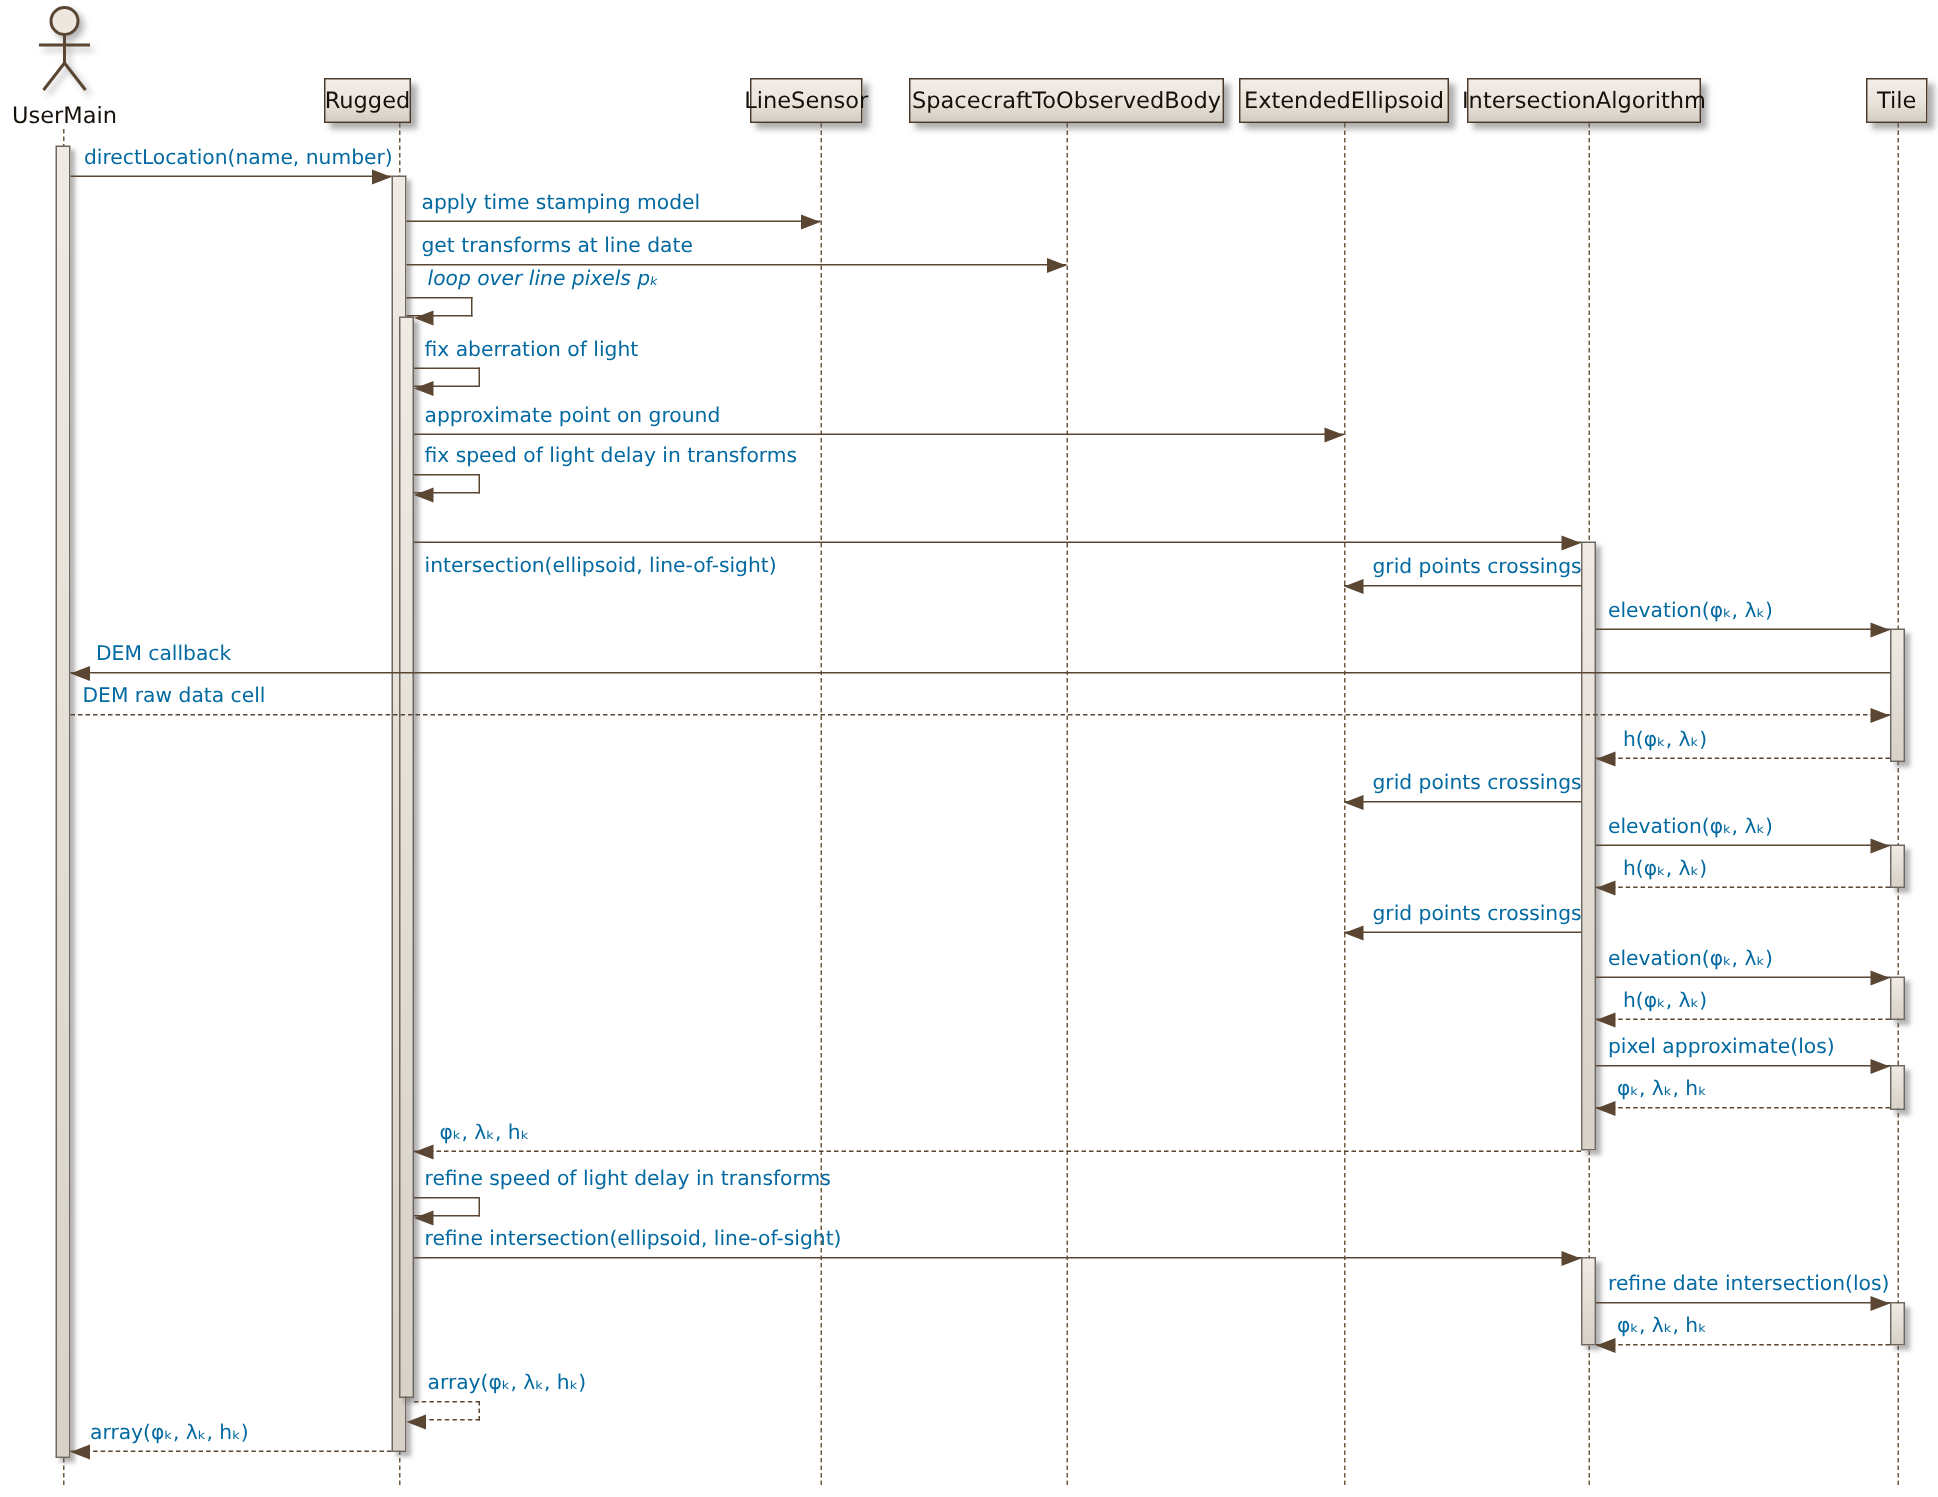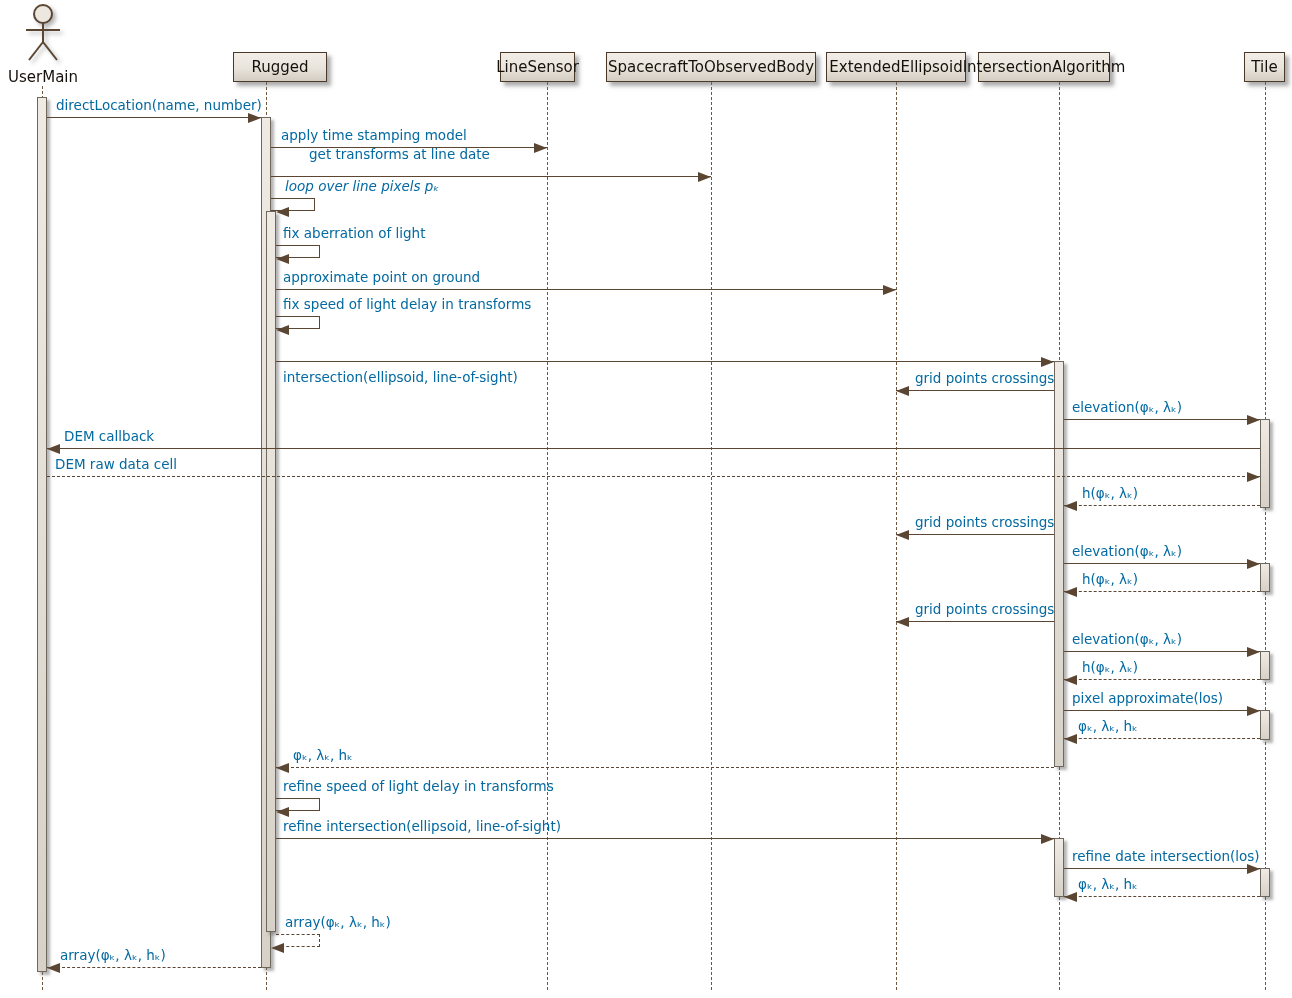--- a/index.html
+++ b/index.html
@@ -55,7 +55,7 @@
       <div class="lifeline" style="left: 896px; top: 82px; height: 908px;"></div>
       <div class="lifeline" style="left: 1059px; top: 82px; height: 908px;"></div>
       <div class="lifeline" style="left: 1265px; top: 82px; height: 908px;"></div>
-      <div class="participant" style="left: 233px; width: 94px;">
+      <div class="participant" style="left: 216px; width: 58px;">
         <span>Rugged</span>
       </div>
       <div class="participant" style="left: 500px; width: 75px;">

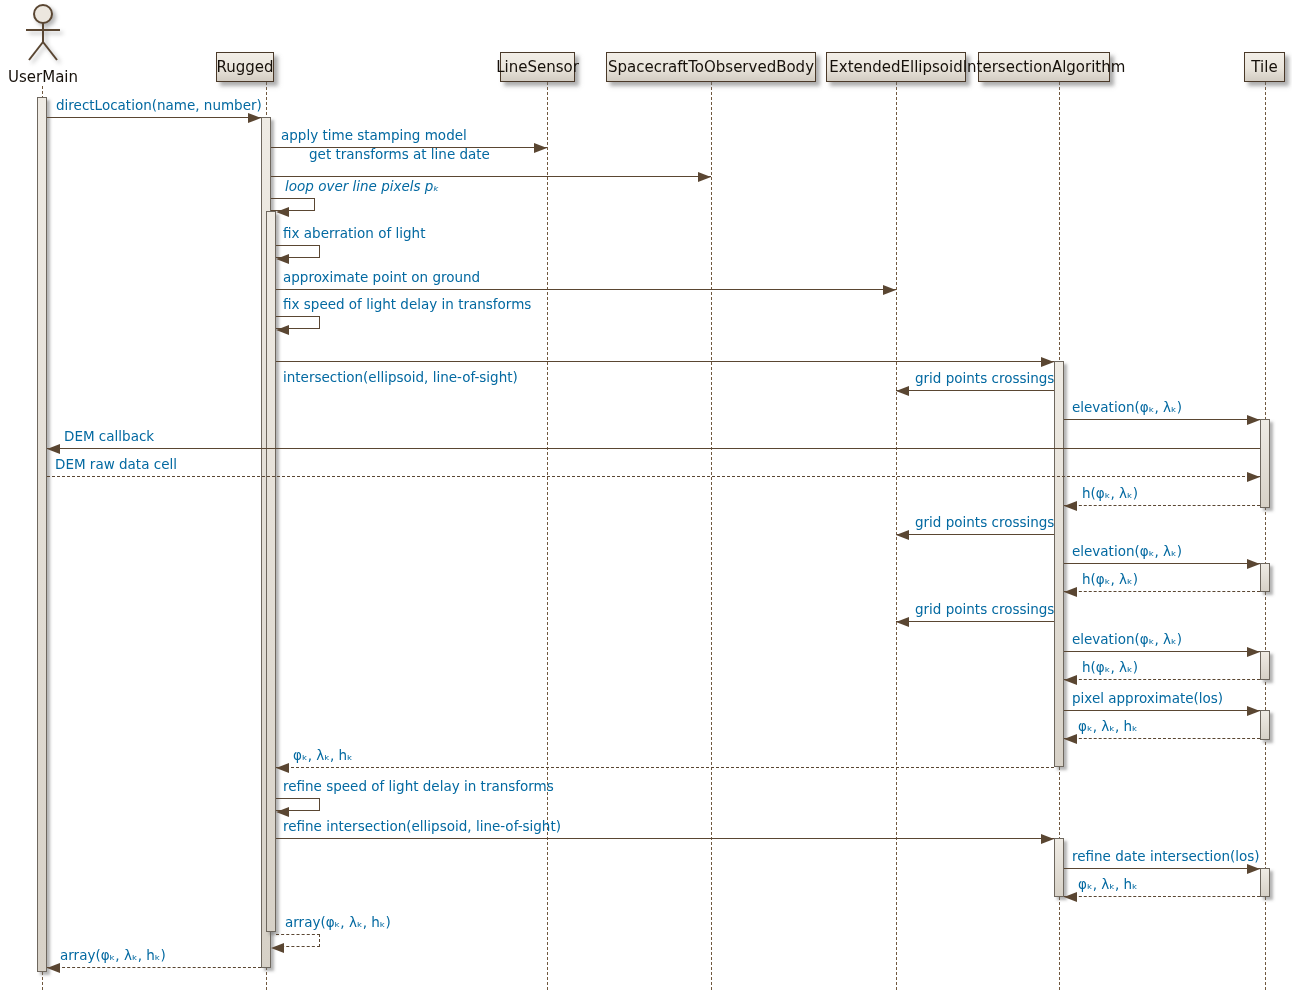--- a/index.html
+++ b/index.html
@@ -67,7 +67,7 @@
       <div class="participant" style="left: 826px; width: 140px;">
         <span>ExtendedEllipsoid</span>
       </div>
-      <div class="participant" style="left: 978px; width: 132px;">
+      <div class="participant" style="left: 978px; width: 156px;">
         <span>IntersectionAlgorithm</span>
       </div>
       <div class="participant" style="left: 1244px; width: 41px;">

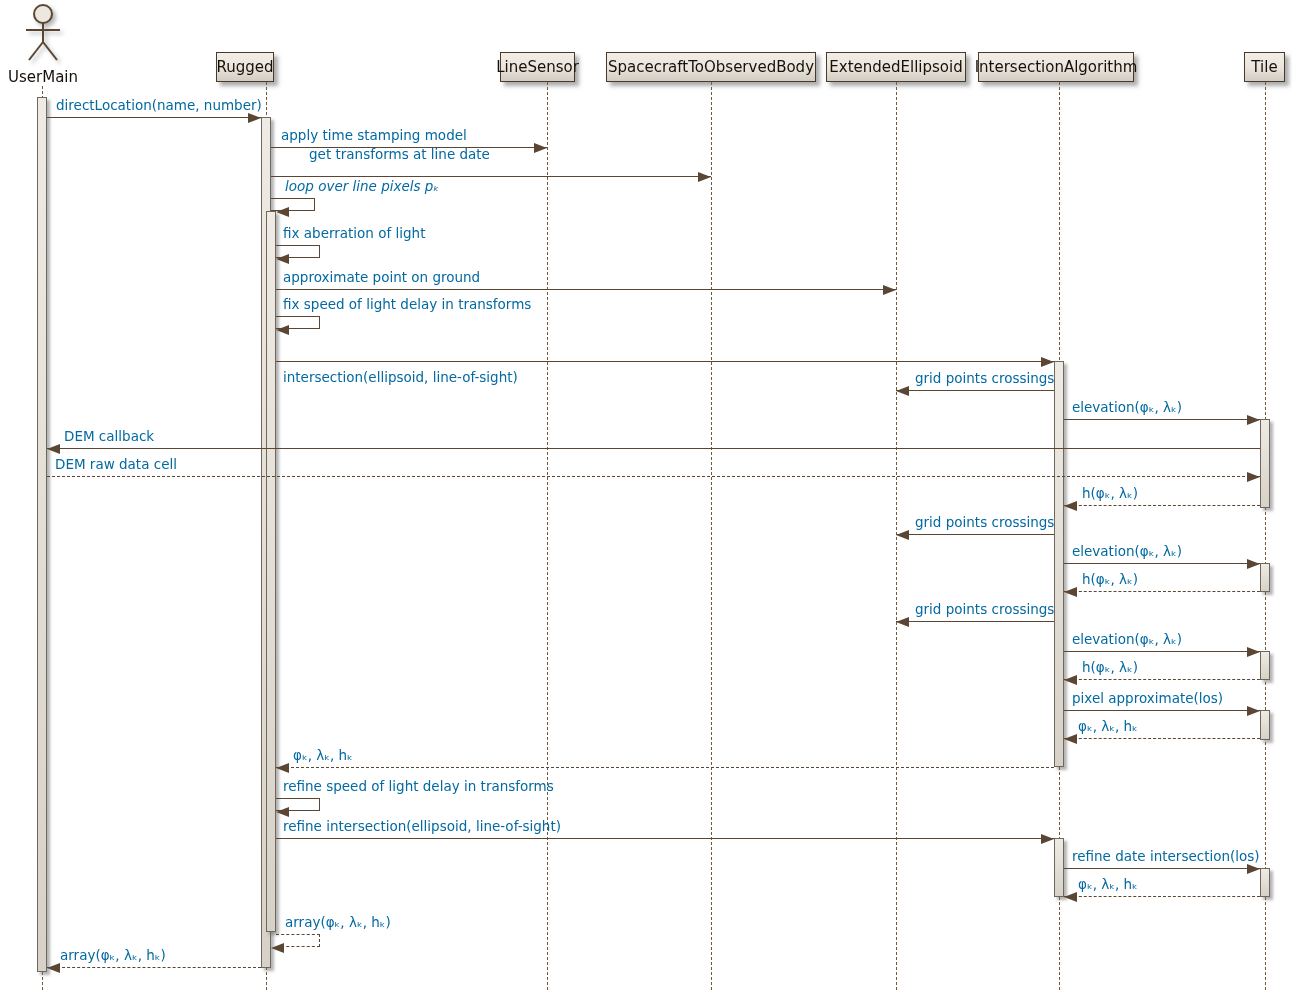--- a/index.html
+++ b/index.html
@@ -91,7 +91,7 @@
       <div class="msg-label" style="left: 281px; top: 127px;">apply time stamping model</div>
       <div class="msg-line solid" style="left: 271px; top: 176px; width: 440px;"></div>
       <div class="arrow r" style="left: 698px; top: 172px;"></div>
-      <div class="msg-label" style="left: 281px; top: 146px; margin-left: 28px;">get transforms at line date</div>
+      <div class="msg-label" style="left: 281px; top: 156px;">get transforms at line date</div>
       <div class="self-box" style="left: 271px; top: 198px; width: 44px; height: 13px; border-left: none;"></div>
       <div class="arrow l" style="left: 276px; top: 207px;"></div>
       <div class="msg-label" style="left: 285px; top: 178px; font-style: italic;">loop over line pixels pₖ</div>

